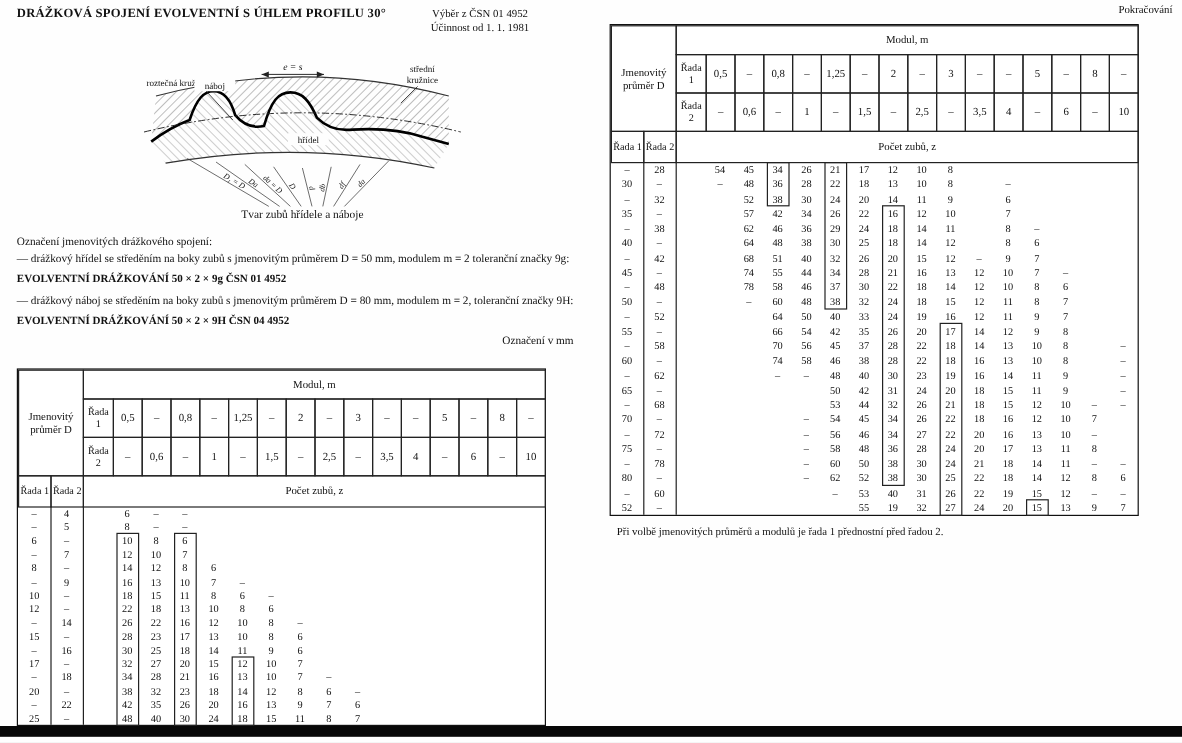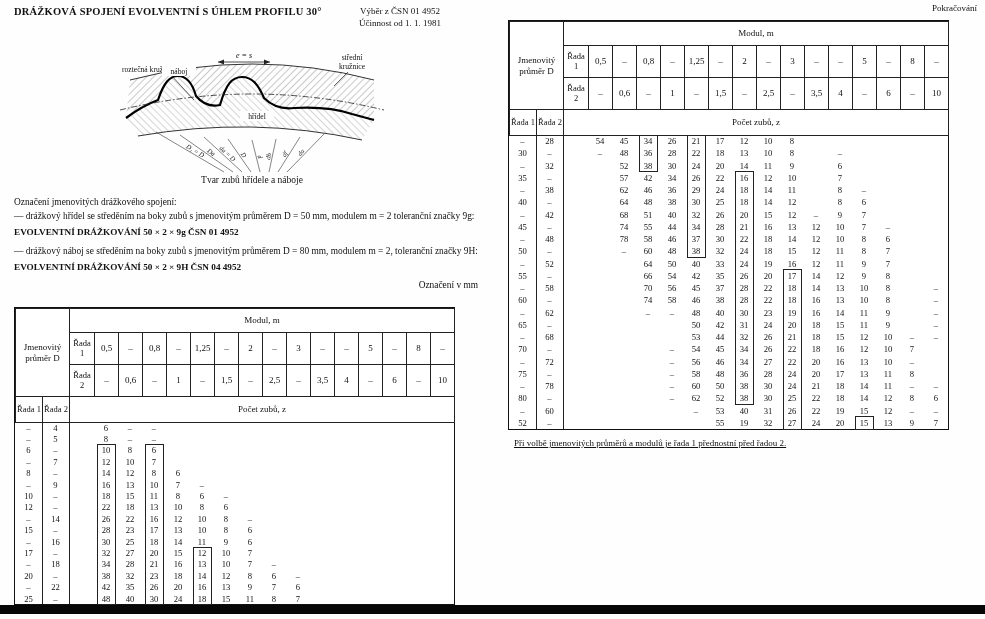--- a/index.html
+++ b/index.html
@@ -14,7 +14,7 @@
   .textblock p{margin:0 0 2px 0;text-align:justify;}
   .desline{text-align:center;font-weight:600;margin:4px 0 7px 0 !important;font-size:9.2px;}
   .units{text-align:right !important;margin-top:4px !important;}
-  .footer-note{left:514px;top:438px;width:440px;font-size:9px;text-decoration:underline;}
+  .footer-note{left:514px;top:438px;width:440px;font-size:9px;}
   .bottom-bar{left:0;top:605px;width:985px;height:9px;background:#070707;}
 
   .spline-table{position:absolute;background:#fff;border:1.4px solid #111;box-sizing:content-box;}

